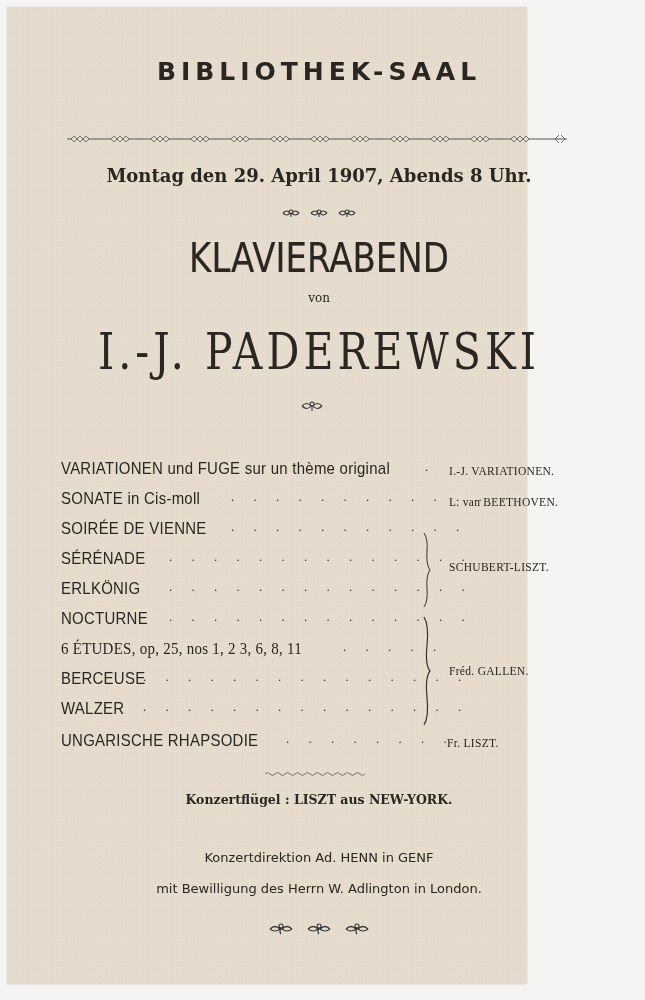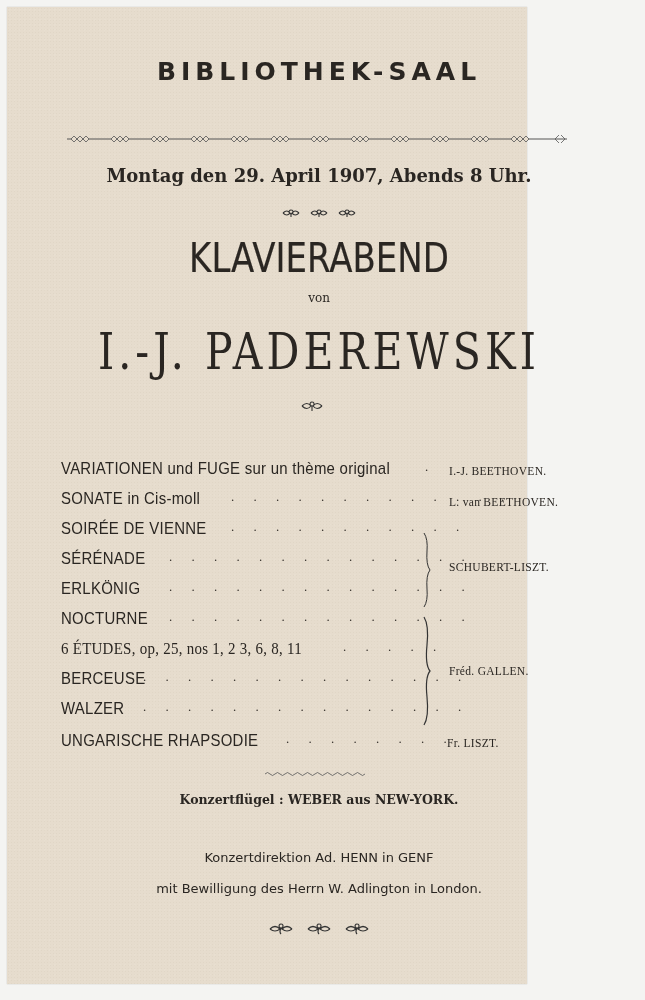--- a/index.html
+++ b/index.html
@@ -106,7 +106,7 @@
     <div class="row" style="top:0px">
       <span class="work">VARIATIONEN und FUGE sur un thème original</span>
       <span class="dots" style="left:364px">.</span>
-      <span class="comp" style="left:388px;top:6px">I.-J. BEETHOVEN.</span>
+      <span class="comp" style="left:388px;top:6px">I.-J. VARIATIONEN.</span>
     </div>
     <div class="row" style="top:30px">
       <span class="work">SONATE in Cis-moll</span>

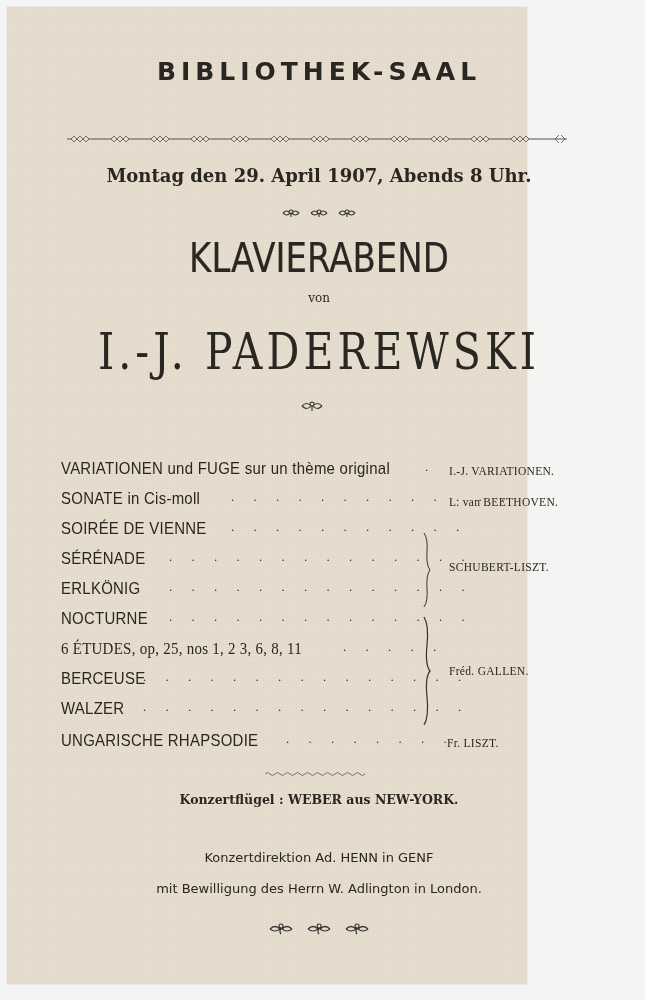--- a/index.html
+++ b/index.html
@@ -162,7 +162,7 @@
     <path d="M0 4 q2.5 -3 5 0 t5 0 t5 0 t5 0 t5 0 t5 0 t5 0 t5 0 t5 0 t5 0 t5 0 t5 0 t5 0 t5 0 t5 0 t5 0 t5 0 t5 0 t5 0 t5 0" fill="none" stroke="#555" stroke-width="0.8"></path>
   </svg>
 
-  <div class="abs piano">Konzertflügel : WEBER aus NEW-YORK.</div>
+  <div class="abs piano">Konzertflügel : LISZT aus NEW-YORK.</div>
   <div class="abs direk">Konzertdirektion Ad. HENN in GENF</div>
   <div class="abs permit">mit Bewilligung des Herrn W. Adlington in London.</div>
 

